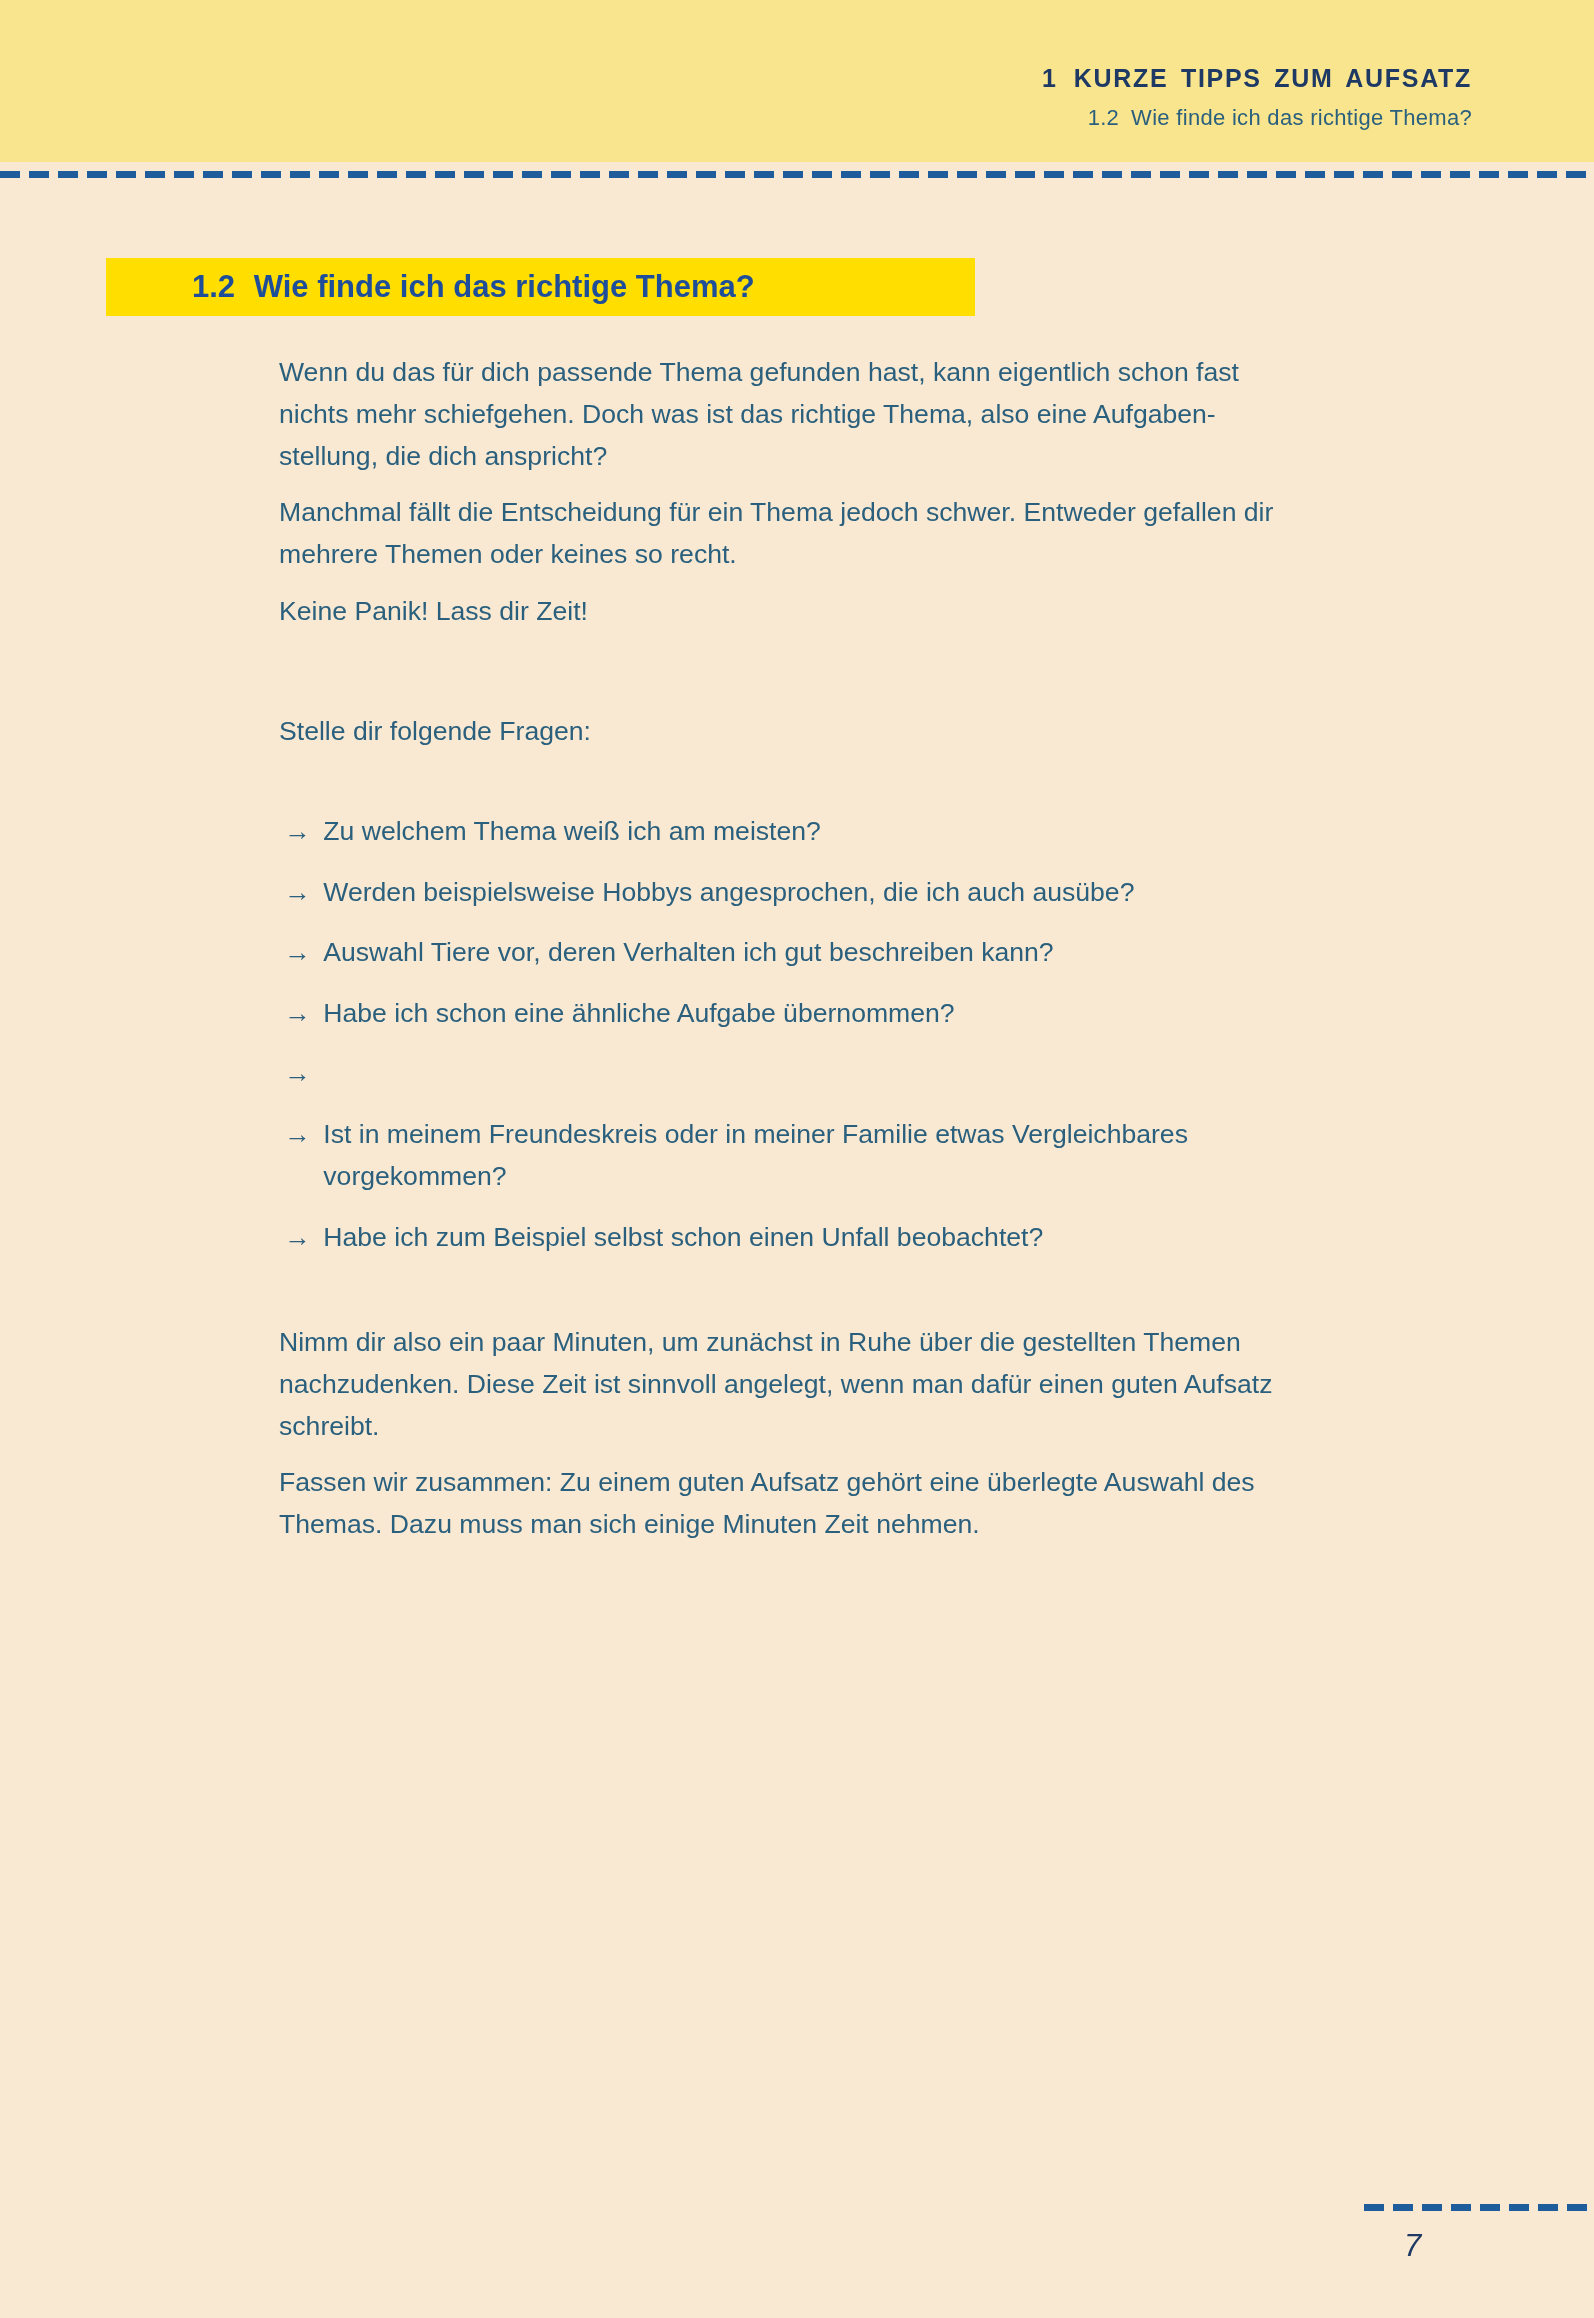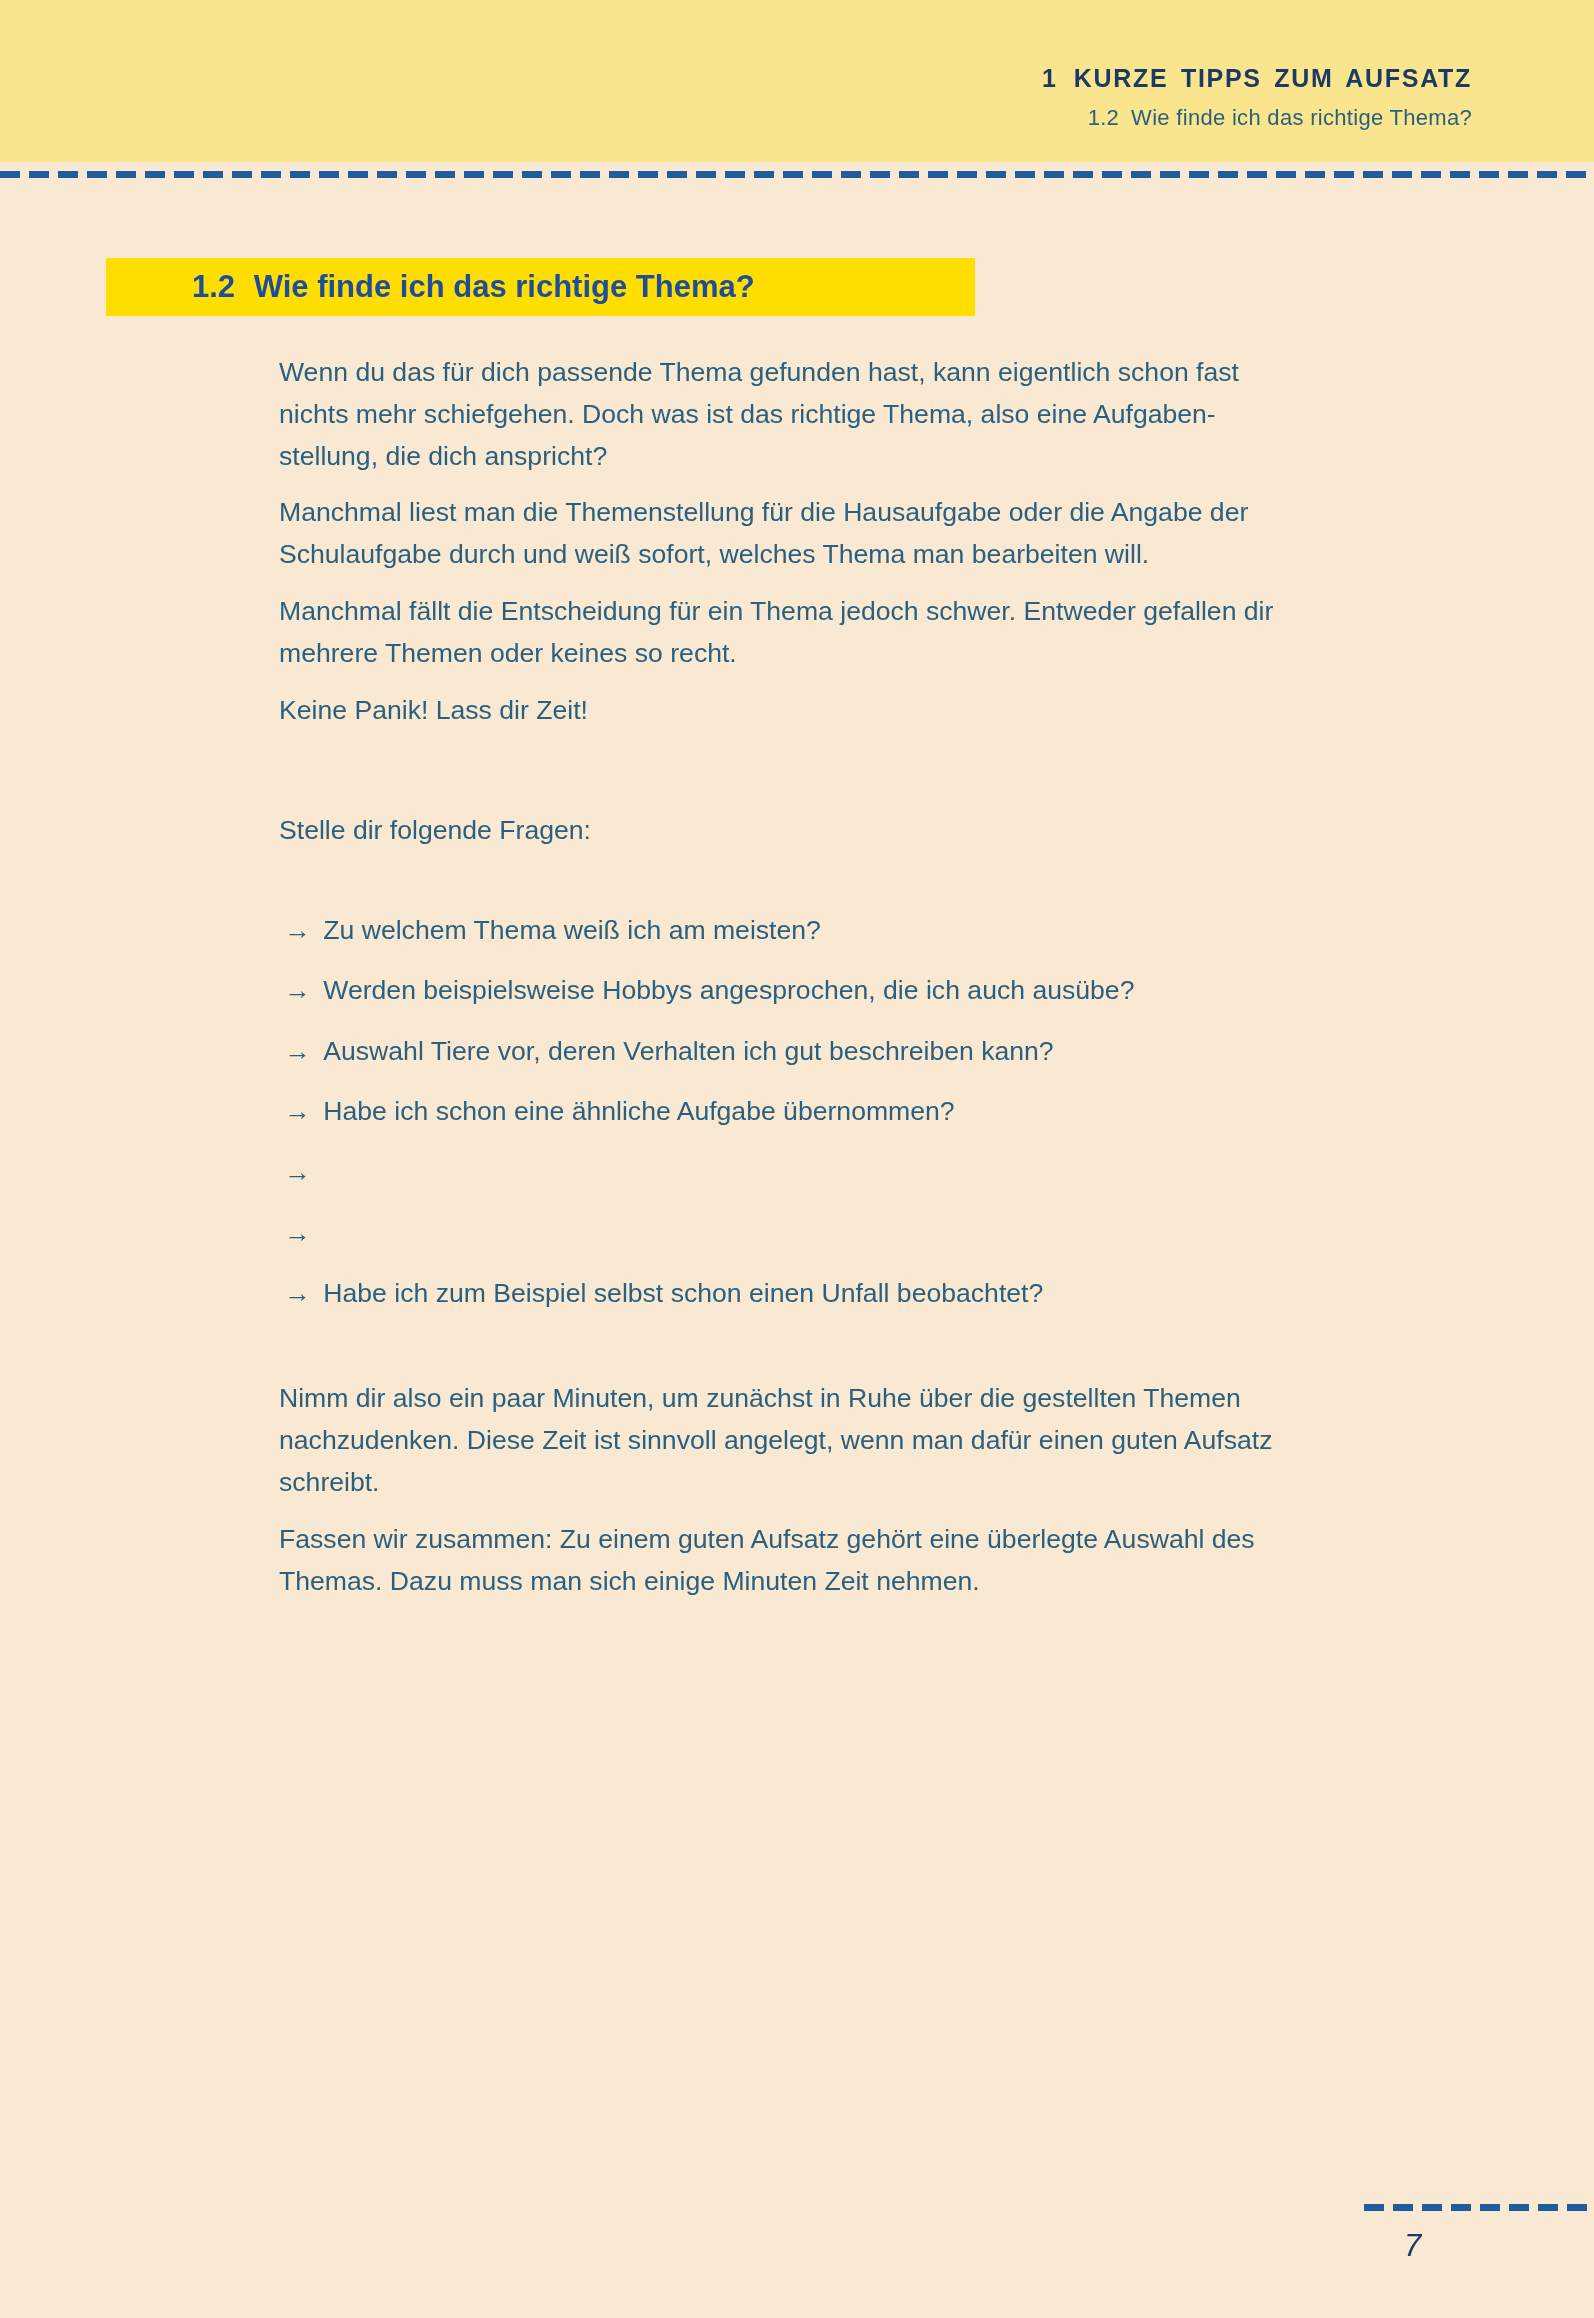--- a/index.html
+++ b/index.html
@@ -153,8 +153,6 @@
     <p>Wenn du das für dich passende Thema gefunden hast, kann eigentlich schon fast
 nichts mehr schiefgehen. Doch was ist das richtige Thema, also eine Aufgaben-
 stellung, die dich anspricht?</p>
-    <p>Manchmal liest man die Themenstellung für die Hausaufgabe oder die Angabe der
-Schulaufgabe durch und weiß sofort, welches Thema man bearbeiten will.</p>
     <p>Manchmal fällt die Entscheidung für ein Thema jedoch schwer. Entweder gefallen dir
 mehrere Themen oder keines so recht.</p>
     <p>Keine Panik! Lass dir Zeit!</p>

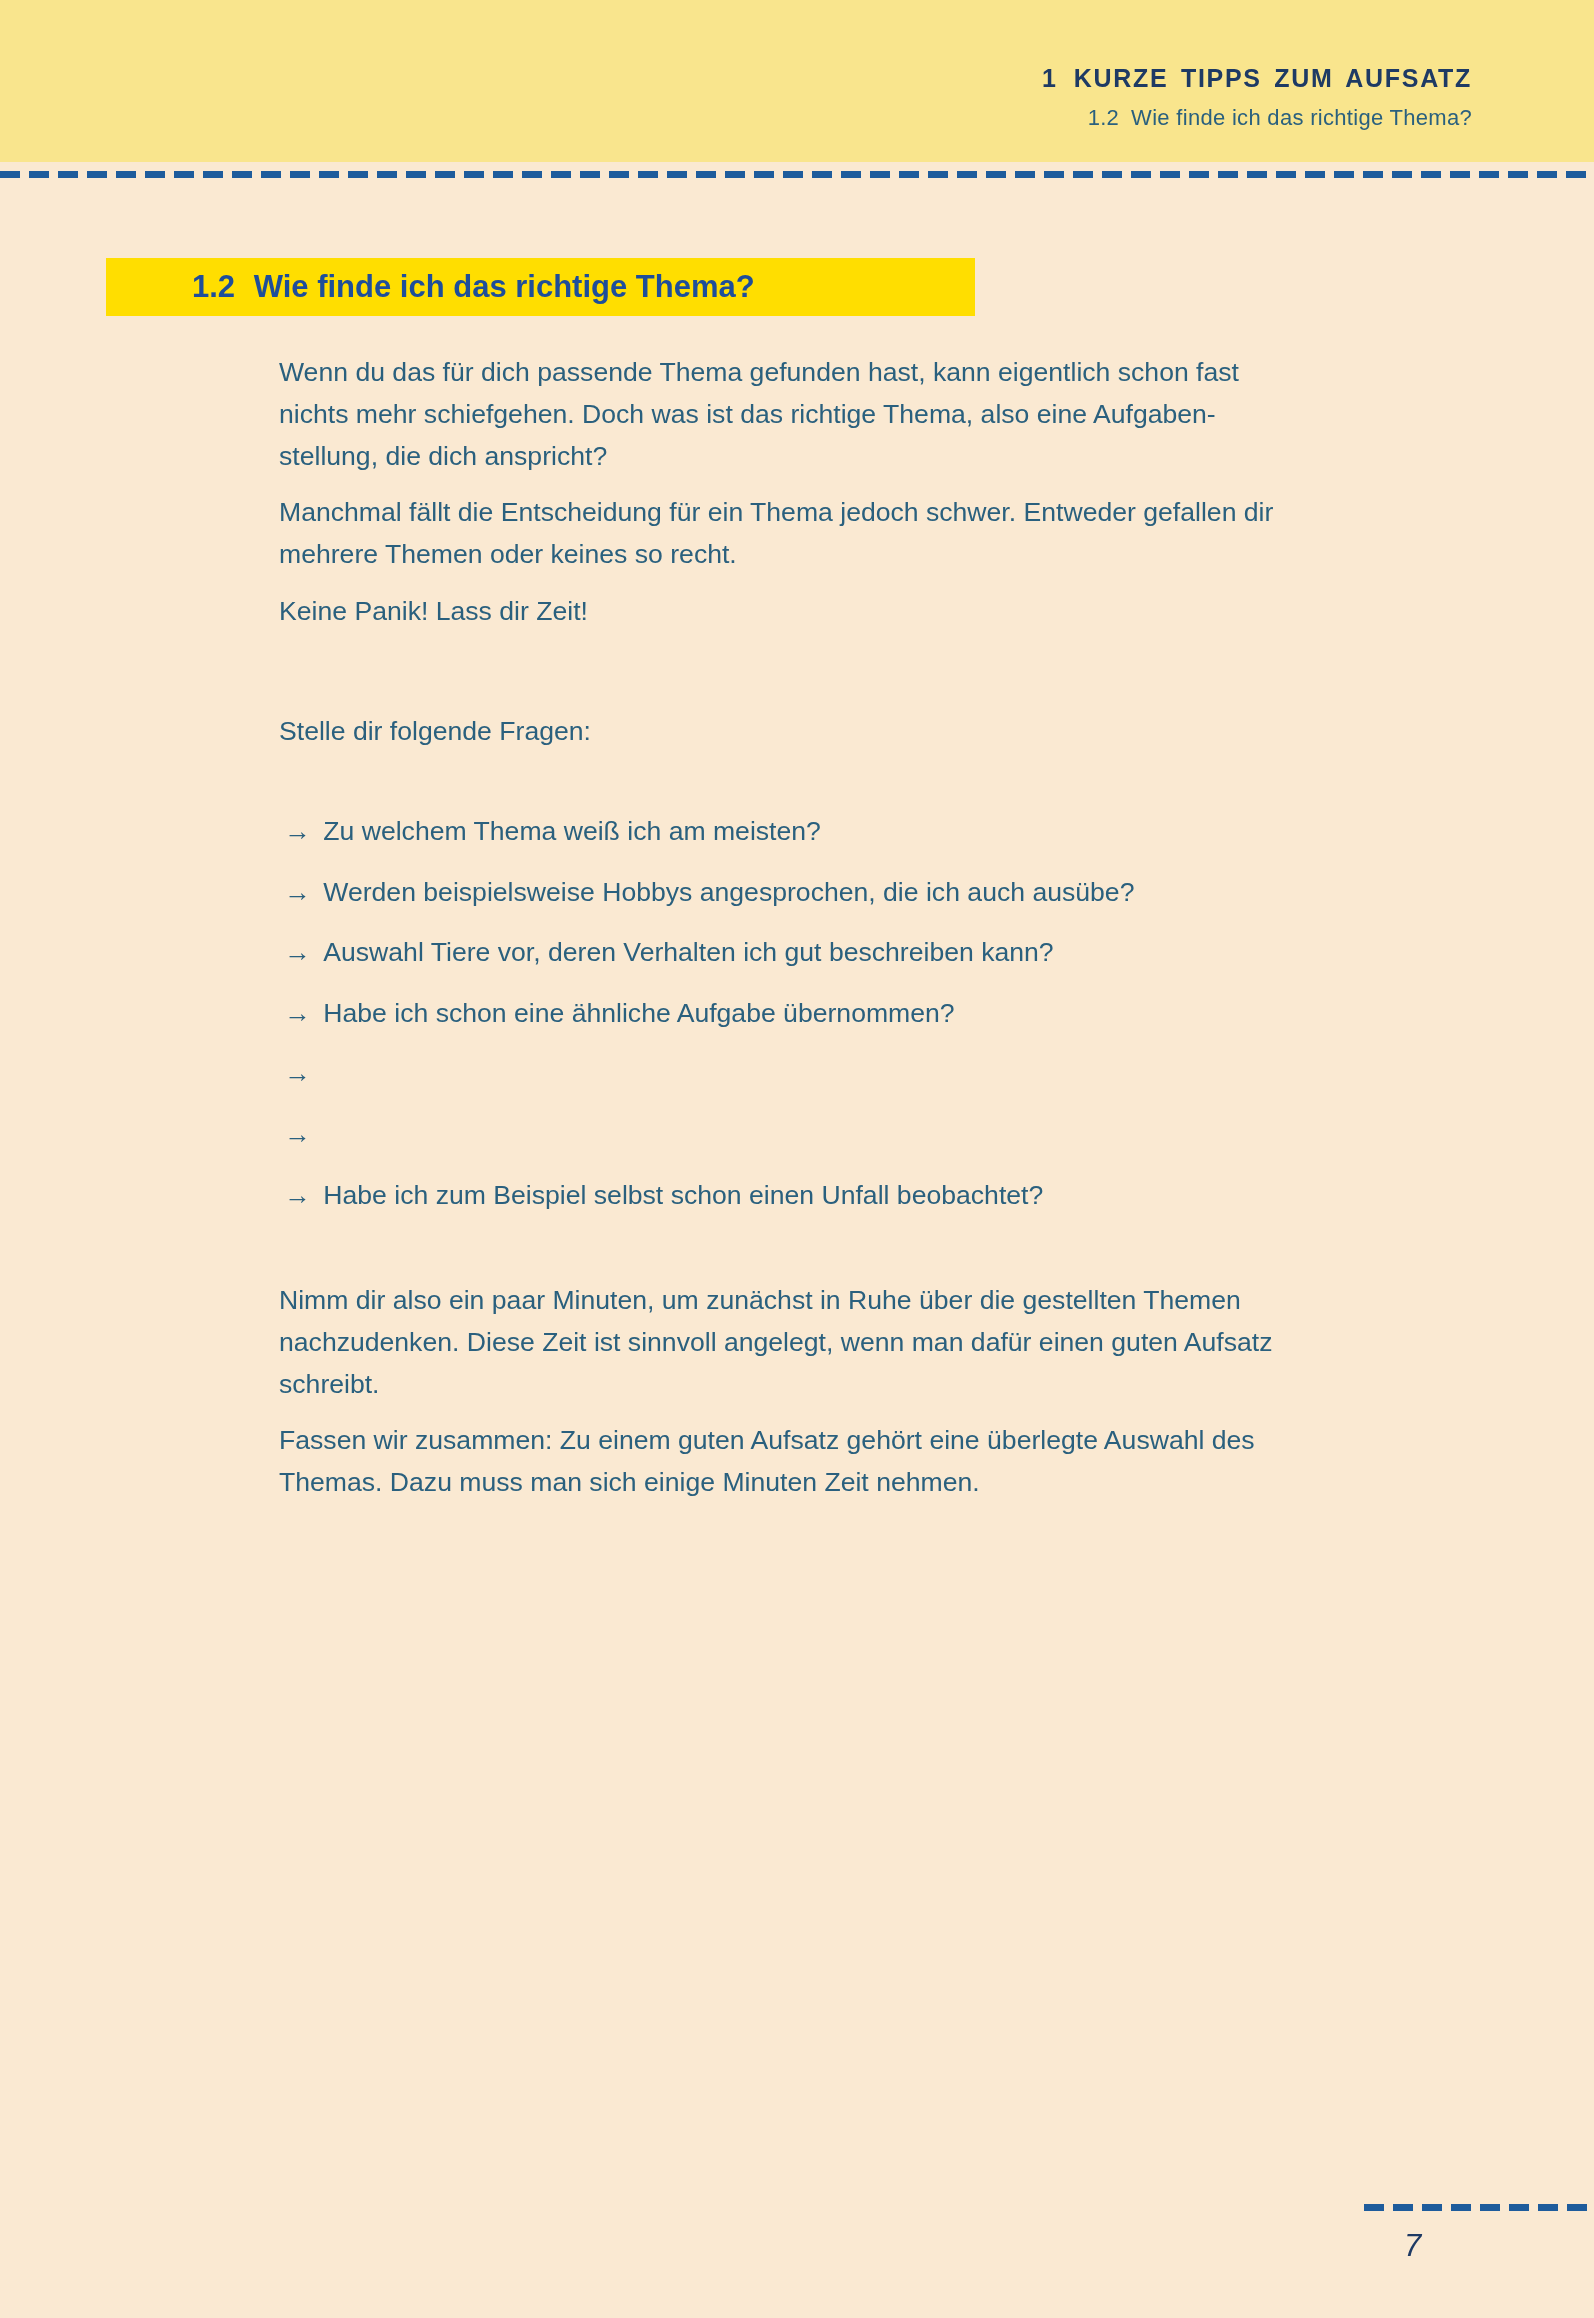--- a/index.html
+++ b/index.html
@@ -181,6 +181,8 @@
       </li>
       <li>
         <span class="arrow">→</span>
+        <span class="q-text">Ist in meinem Freundeskreis oder in meiner Familie etwas Vergleichbares
+vorgekommen?</span>
       </li>
       <li>
         <span class="arrow">→</span>

